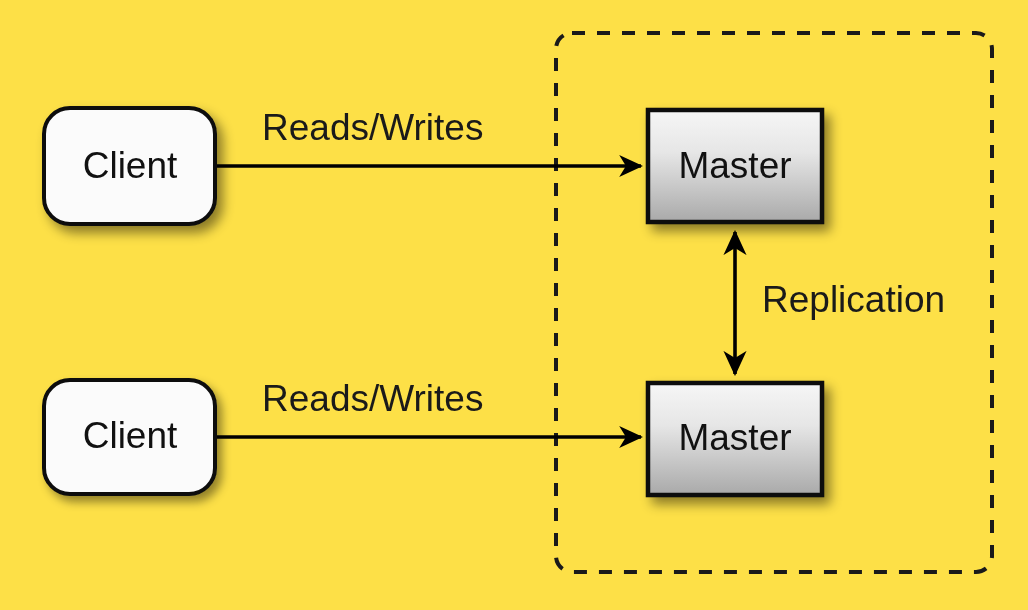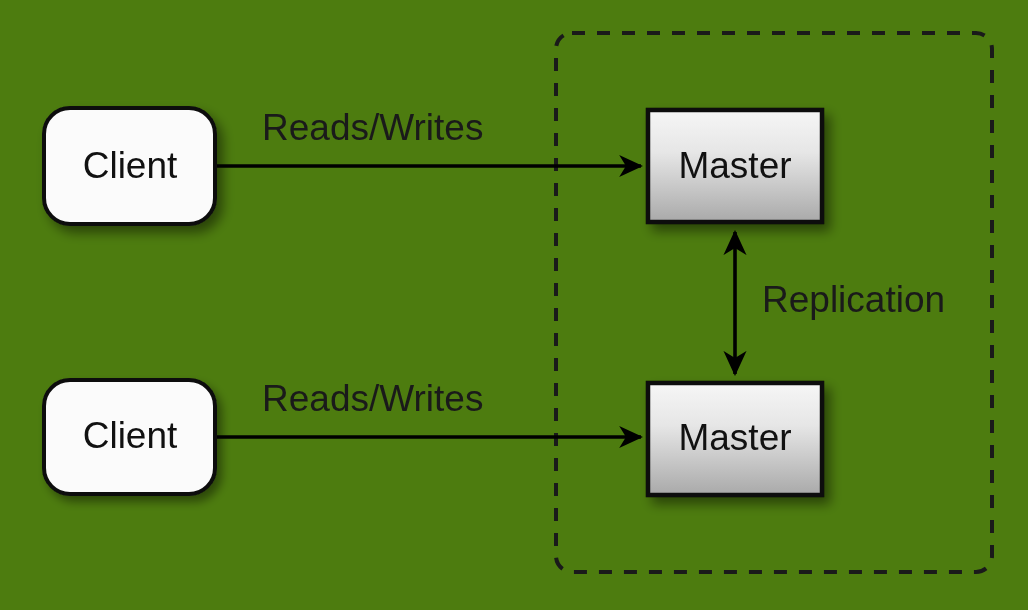--- a/index.html
+++ b/index.html
@@ -15,7 +15,7 @@
     position: relative;
     width: 1028px;
     height: 610px;
-    background: #4d7c0f;
+    background: #fde047;
     overflow: hidden;
   }
   #diagram-svg {

